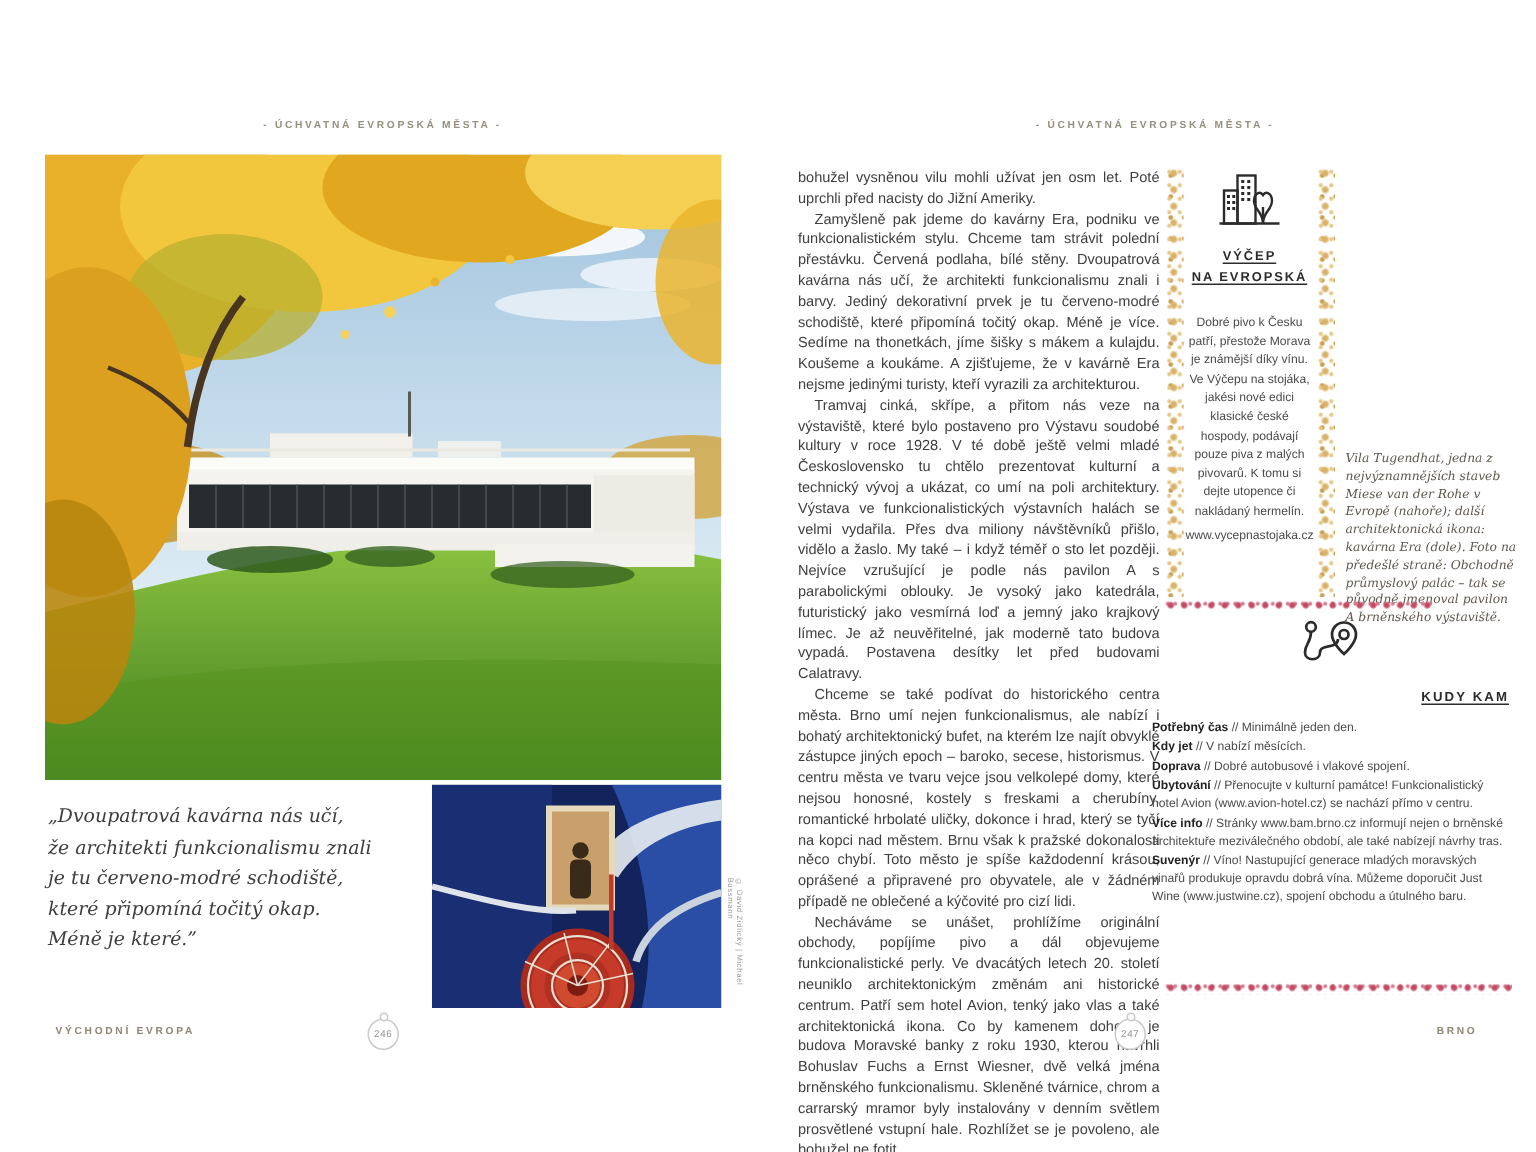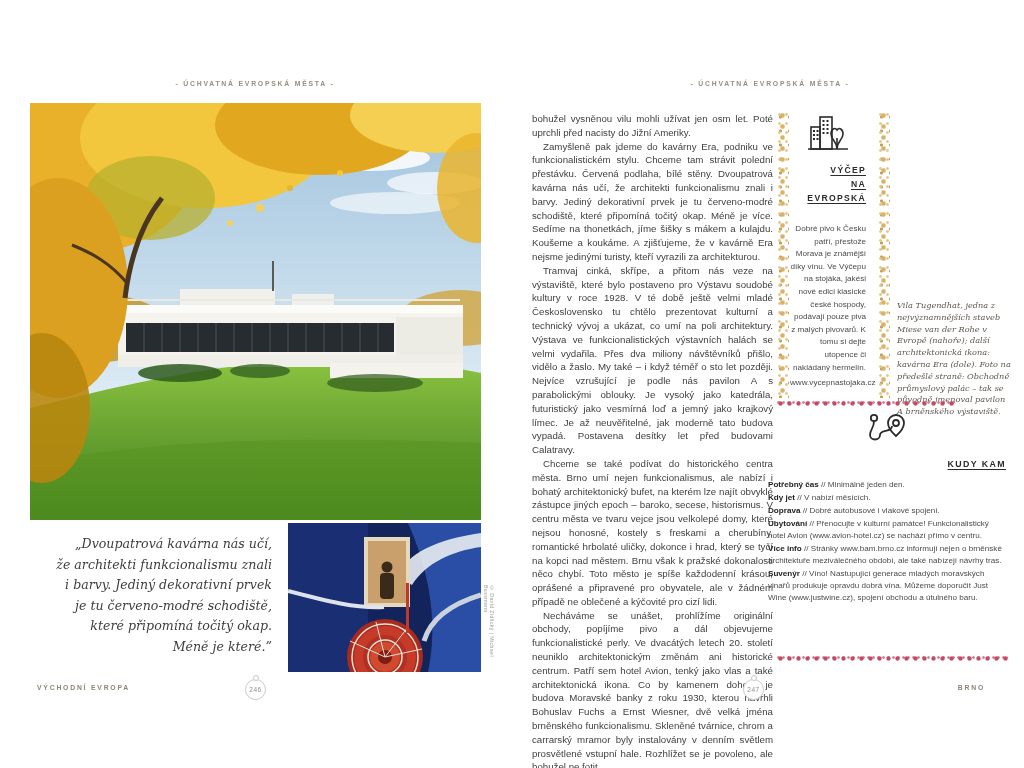--- a/index.html
+++ b/index.html
@@ -41,7 +41,7 @@
           radial-gradient(circle,#c9a051 1.1px,transparent 2px);
         background-size:13px 11px,7px 9px,9px 14px;}
   .lace-left{left:0;} .lace-right{right:0;}
-  .beer-inner{position:absolute;left:14px;right:24px;top:3px;text-align:right;}
+  .beer-inner{position:absolute;left:14px;right:14px;top:3px;text-align:center;}
   .beer-icon{display:block;margin:0 auto 6px auto;}
   .box-title{font-size:8.6px;font-weight:700;letter-spacing:1.3px;color:#2b2b2b;line-height:14px;}
   .box-title div{text-decoration:underline;text-underline-offset:2px;}

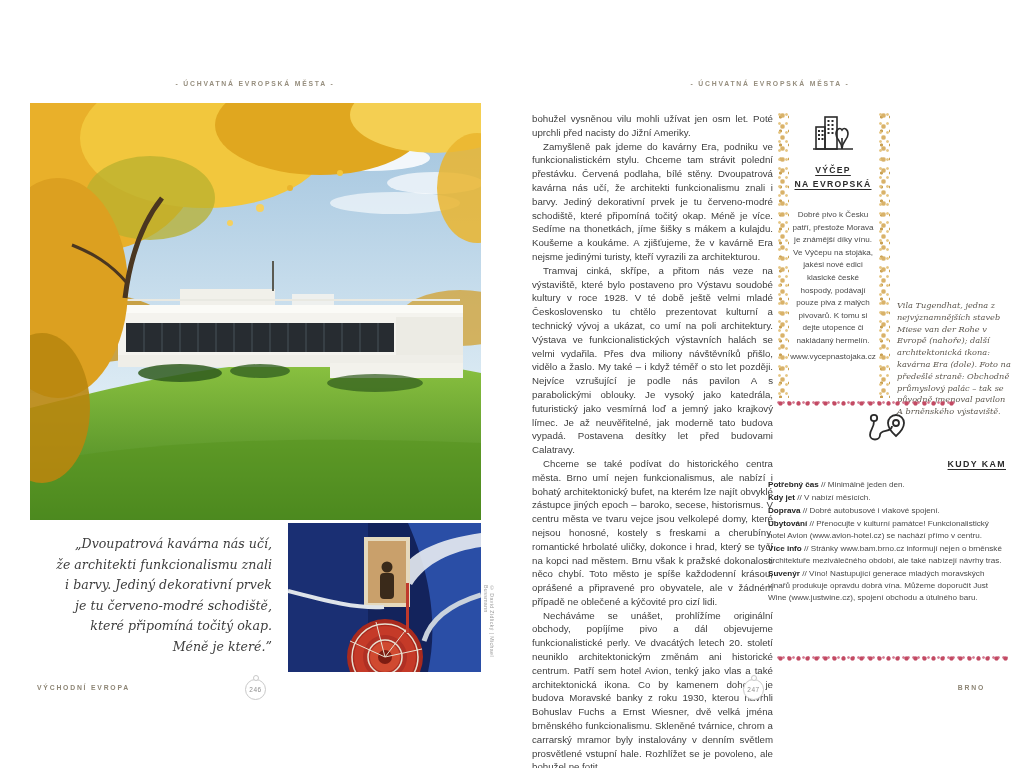--- a/index.html
+++ b/index.html
@@ -22,7 +22,7 @@
   .era-photo{position:absolute;left:288px;top:523px;width:193px;height:149px;overflow:hidden;}
   .photo-credit{position:absolute;left:483px;top:585px;height:90px;writing-mode:vertical-rl;
                 font-size:5.2px;color:#9b9b9b;letter-spacing:.4px;}
-  .pull-quote{position:absolute;left:32px;top:534px;width:240px;text-align:right;
+  .pull-quote{position:absolute;left:32px;top:534px;width:240px;text-align:left;
               font-family:"DejaVu Serif",serif;font-style:italic;font-size:12.6px;
               line-height:20.5px;color:#3d3d3d;}
 

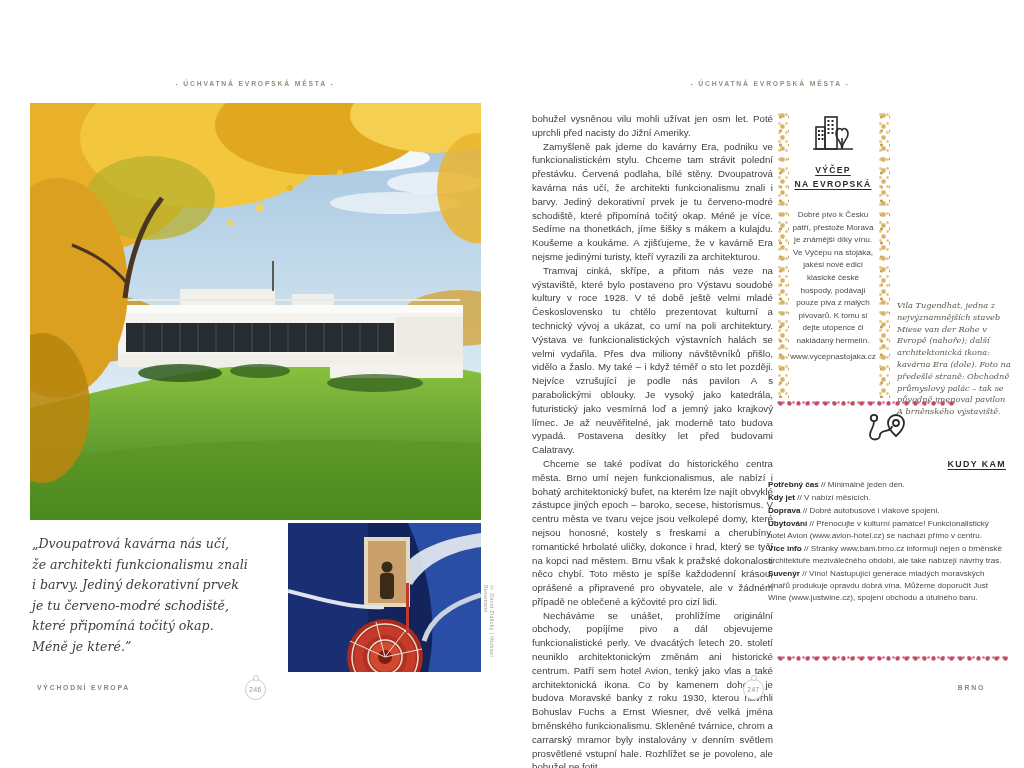--- a/index.html
+++ b/index.html
@@ -151,7 +151,6 @@
   <blockquote class="pull-quote" style="margin:0">
     <div>„Dvoupatrová kavárna nás učí,</div>
     <div>že architekti funkcionalismu znali</div>
-    <div>i barvy. Jediný dekorativní prvek</div>
     <div>je tu červeno-modré schodiště,</div>
     <div>které připomíná točitý okap.</div>
     <div>Méně je které.”</div>

